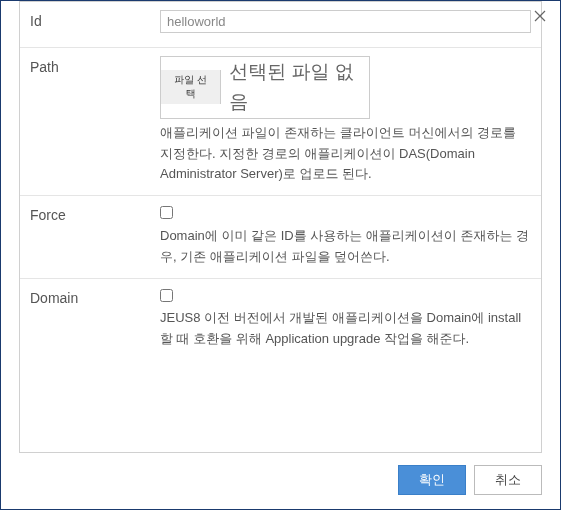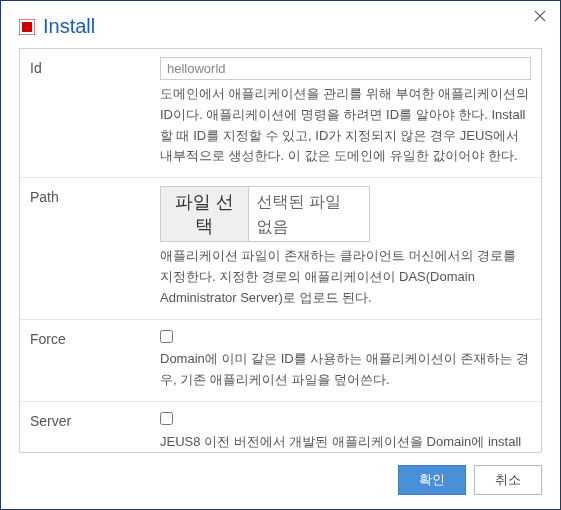--- a/index.html
+++ b/index.html
@@ -152,15 +152,6 @@
     </span>
   </div>
 
-  <div class="header">
-    <span class="header-icon">
-      <svg width="16" height="16" viewBox="0 0 16 16">
-        <rect x="0" y="0" width="16" height="16" fill="#fff" stroke="#c00" stroke-width="1"></rect>
-        <rect x="3" y="3" width="10" height="10" fill="#c00"></rect>
-      </svg>
-    </span>
-    <span class="header-title">Install</span>
-  </div>
 
   <div class="content">
 

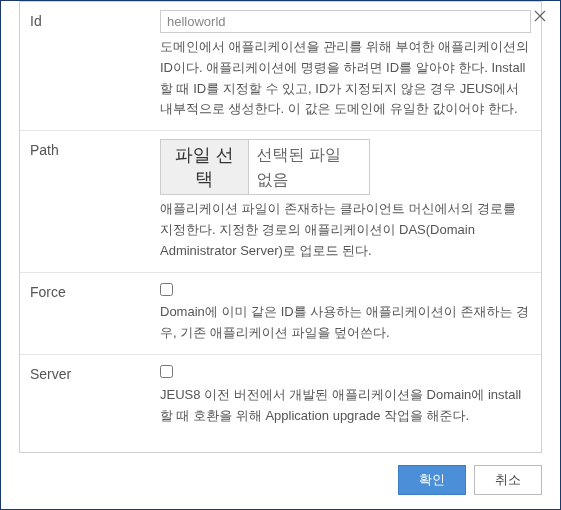--- a/index.html
+++ b/index.html
@@ -159,7 +159,6 @@
       <div class="field-label">Id</div>
       <div class="field-value">
         <input type="text" class="text-input" value="helloworld" style="">
-        <div class="desc">도메인에서 애플리케이션을 관리를 위해 부여한 애플리케이션의 ID이다. 애플리케이션에 명령을 하려면 ID를 알아야 한다. Install할 때 ID를 지정할 수 있고, ID가 지정되지 않은 경우 JEUS에서 내부적으로 생성한다. 이 값은 도메인에 유일한 값이어야 한다.</div>
       </div>
     </div>
 

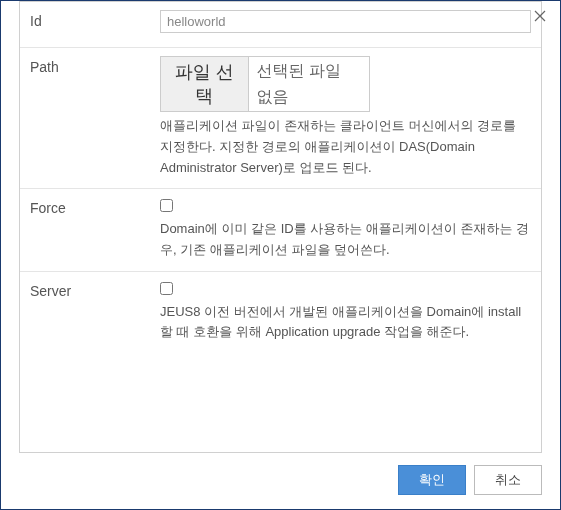--- a/index.html
+++ b/index.html
@@ -97,7 +97,7 @@
       border: none;
       border-right: 1px solid #ccc;
       padding: 3px 10px;
-      font-size: 18px;
+      font-size: 10px;
       cursor: pointer;
       font-family: inherit;
       color: #333;

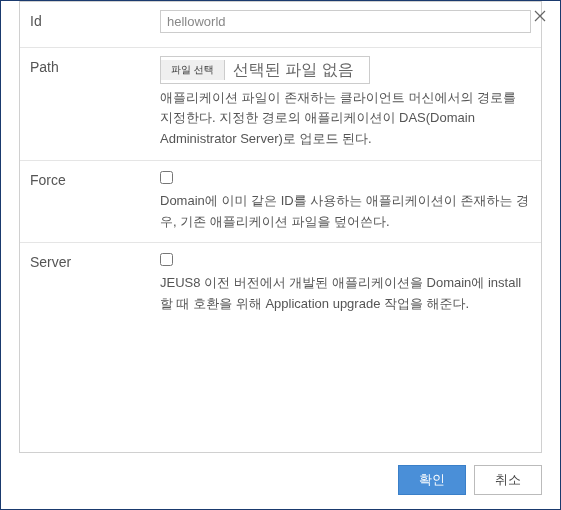--- a/index.html
+++ b/index.html
@@ -105,7 +105,7 @@
     .file-status {
       padding: 0 8px;
       color: #666;
-      font-size: 16px;
+      font-size: 19px;
     }
     .file-selected {
       margin-bottom: 2px;

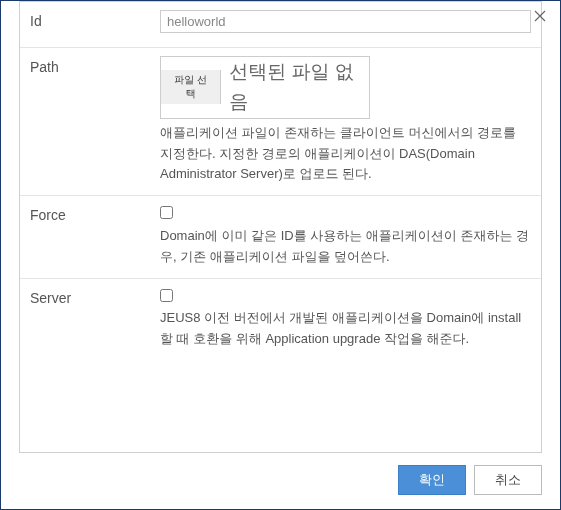--- a/index.html
+++ b/index.html
@@ -182,7 +182,7 @@
     </div>
 
     <div class="field-row">
-      <div class="field-label">Server</div>
+      <div class="field-label">Domain</div>
       <div class="field-value">
         <input type="checkbox" class="checkbox" style="">
         <div class="desc">JEUS8 이전 버전에서 개발된 애플리케이션을 Domain에 install할 때 호환을 위해 Application upgrade 작업을 해준다.</div>

